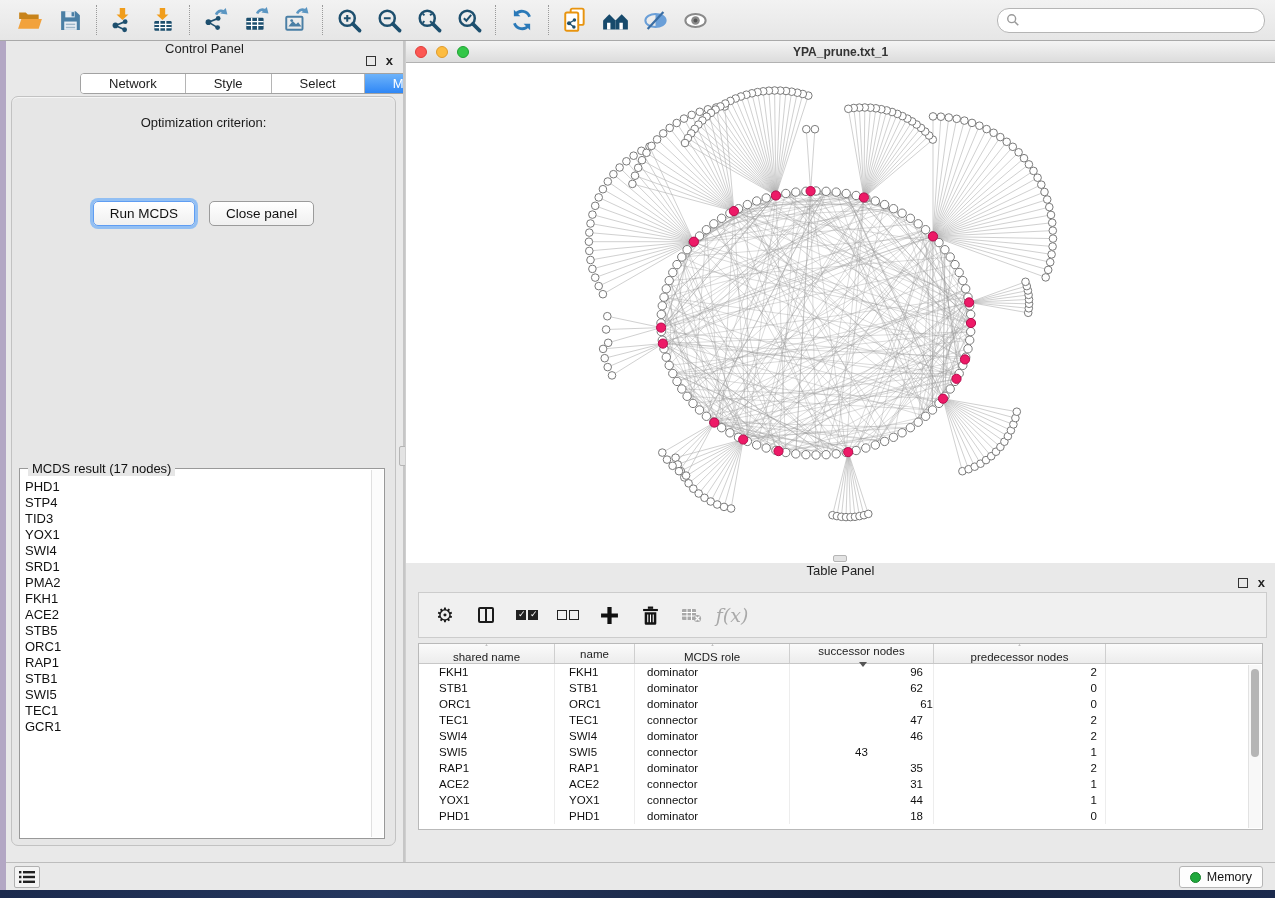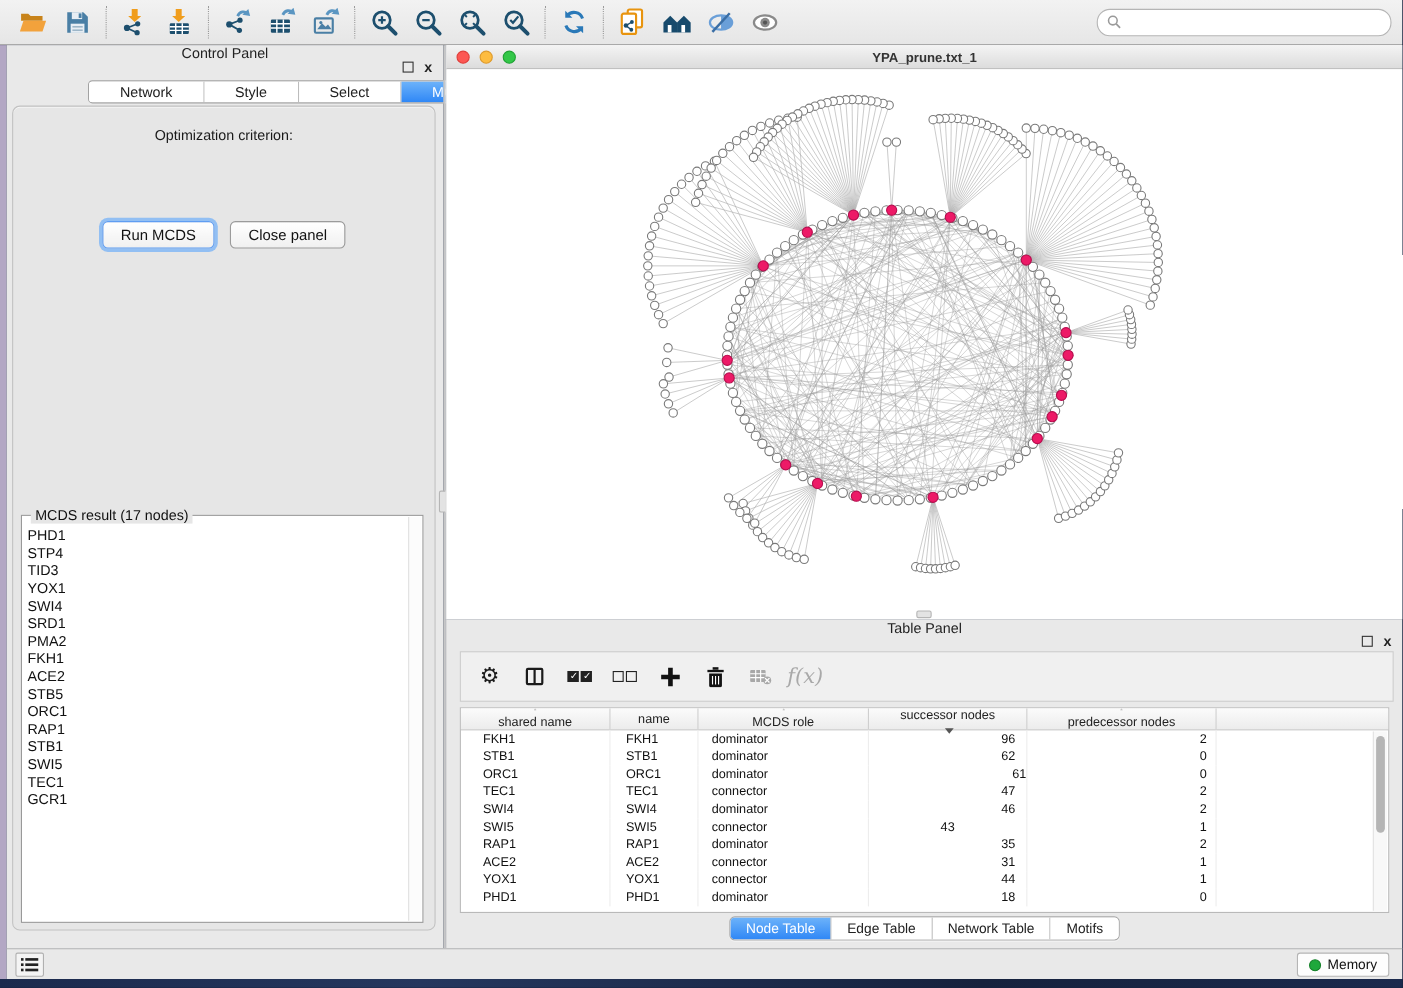--- a/index.html
+++ b/index.html
@@ -783,14 +783,6 @@
           <div class="tthumb"></div>
         </div>
     </div>
-    <div class="tp-tabs">
-      <div class="tp-tabgroup">
-        <div class="tp-tab active">Node Table</div>
-        <div class="tp-tab">Edge Table</div>
-        <div class="tp-tab">Network Table</div>
-        <div class="tp-tab">Motifs</div>
-      </div>
-    </div>
   </div>
 
   <div class="statusbar">

